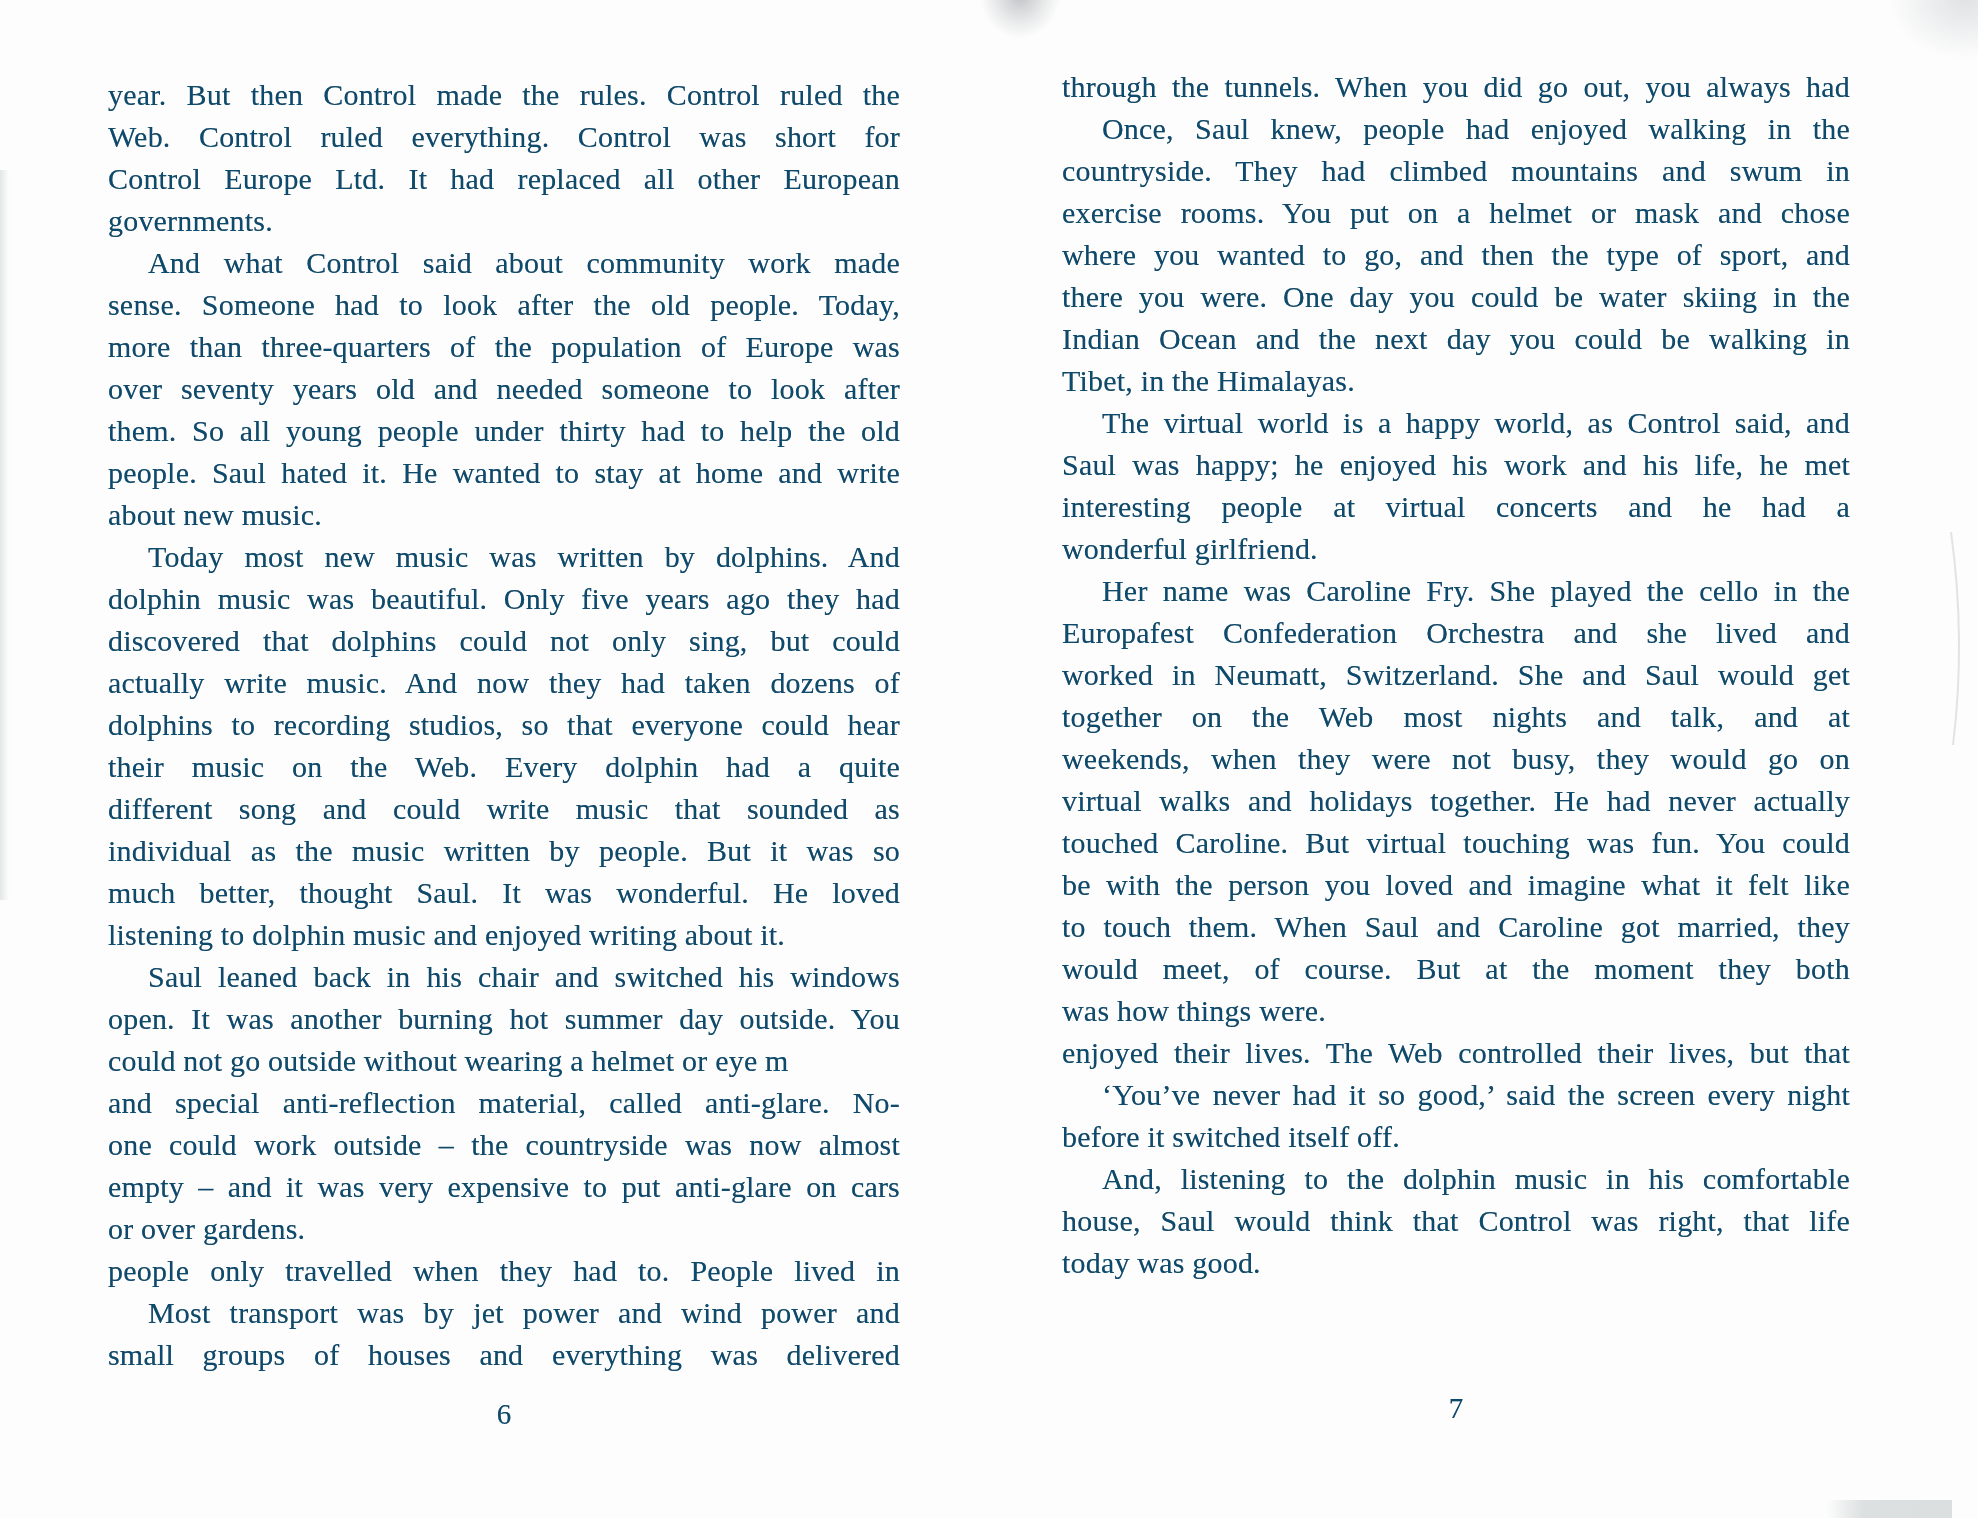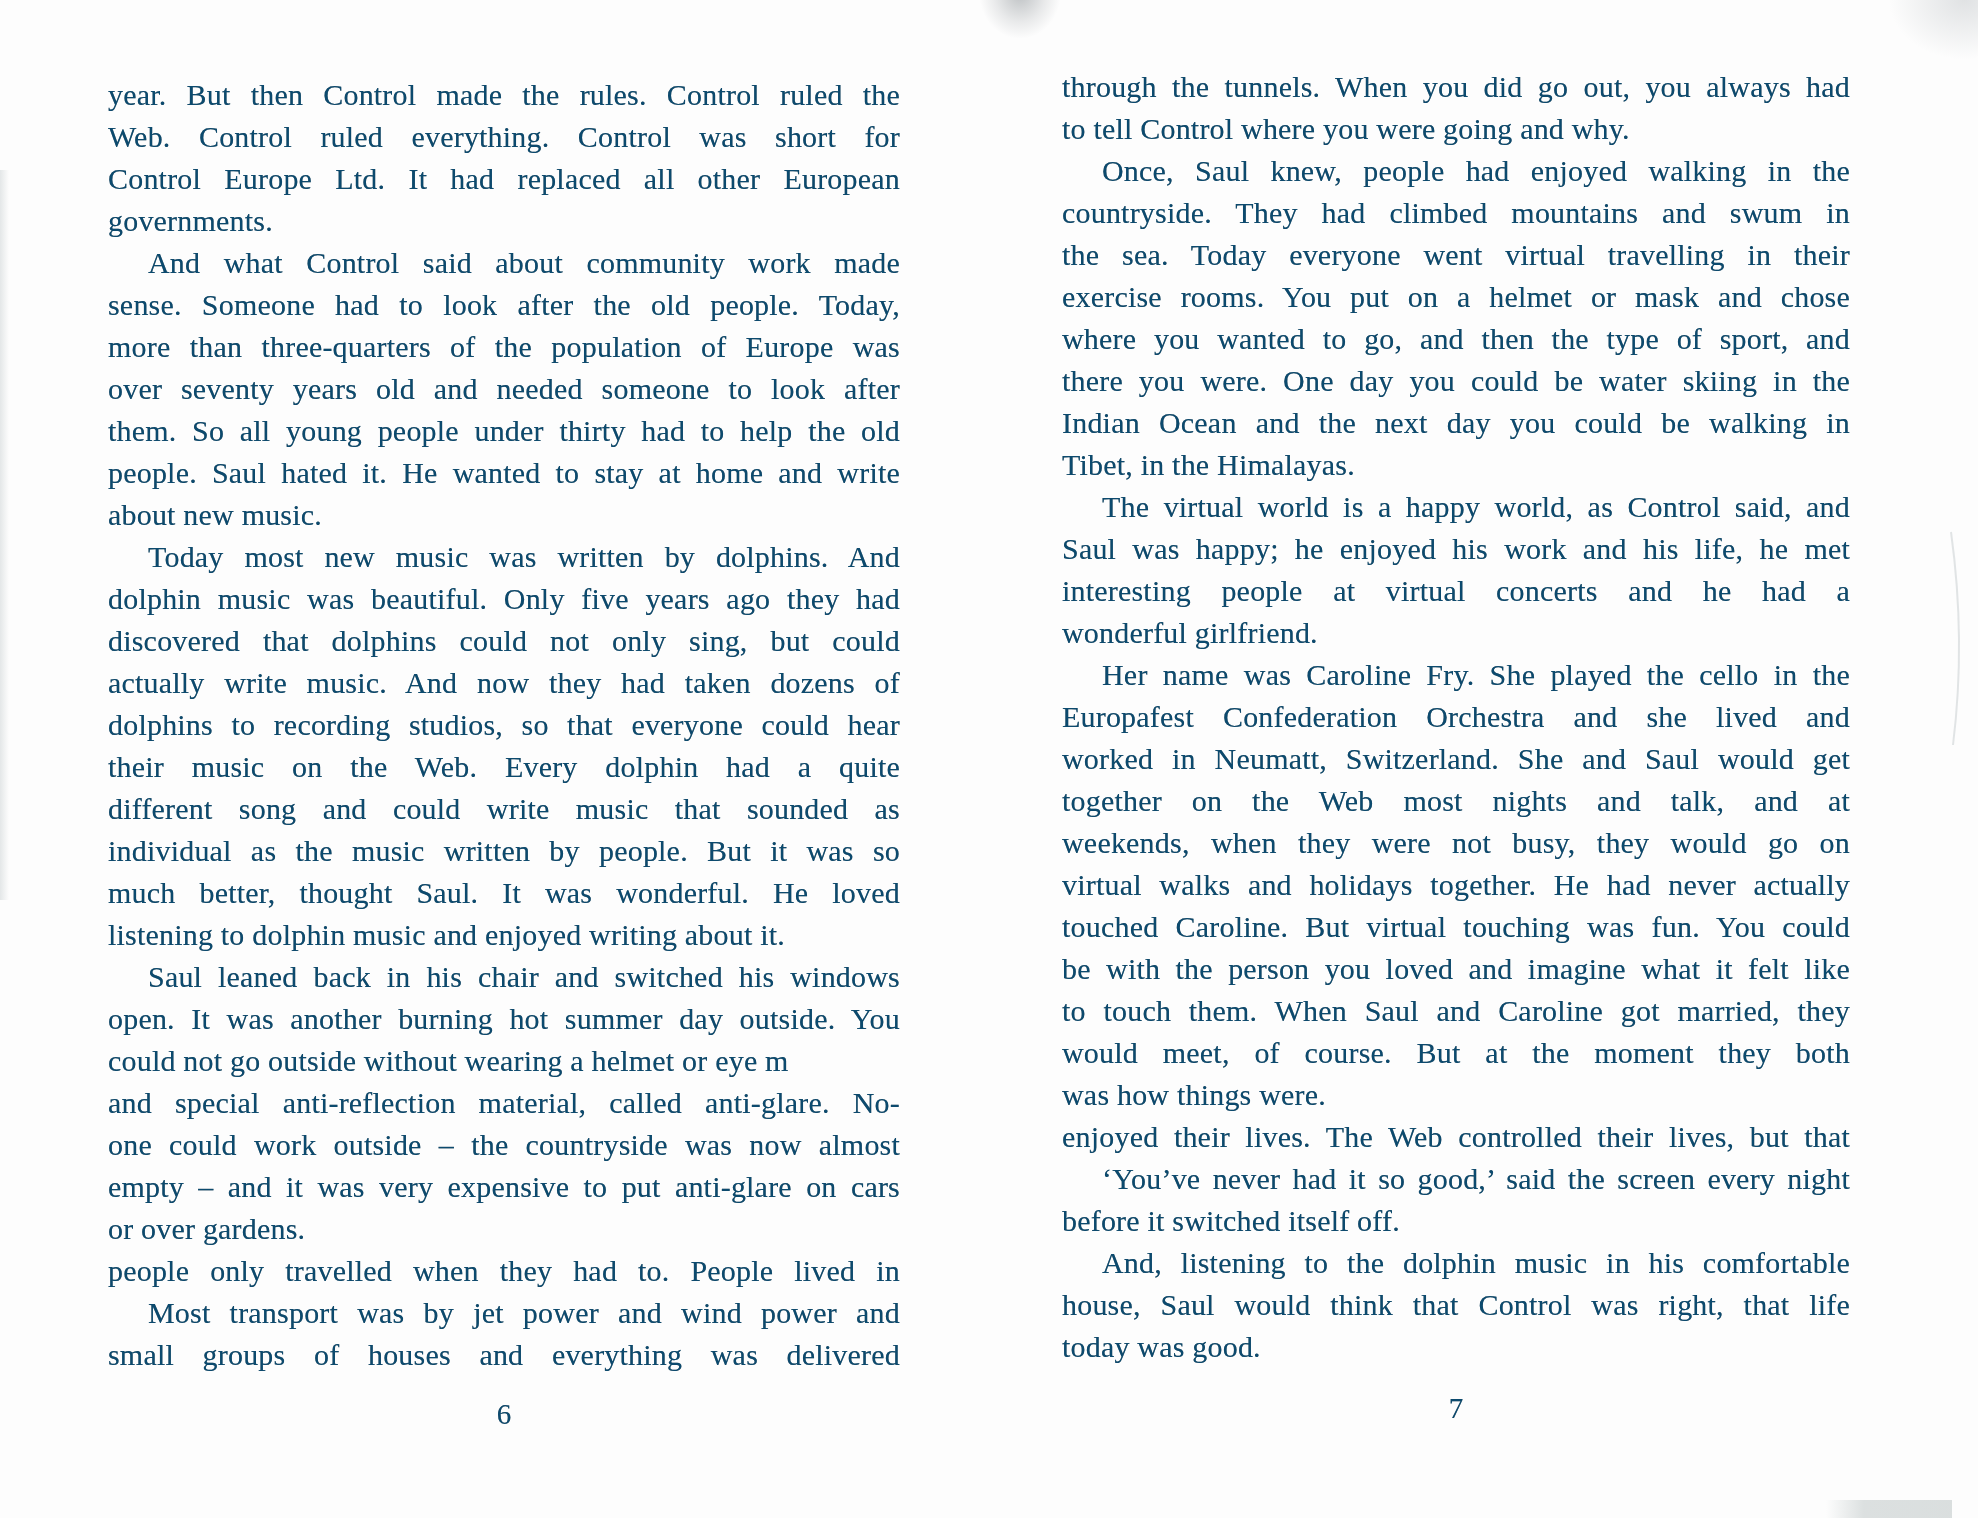--- a/index.html
+++ b/index.html
@@ -99,7 +99,6 @@
     </div>
   <div class="column col-right" id="col-1">
       <div class="line">through the tunnels. When you did go out, you always had</div>
-      <div class="line noj">to tell Control where you were going and why.</div>
       <div class="line indent">Once, Saul knew, people had enjoyed walking in the</div>
       <div class="line">countryside. They had climbed mountains and swum in</div>
       <div class="line">the sea. Today everyone went virtual travelling in their</div>

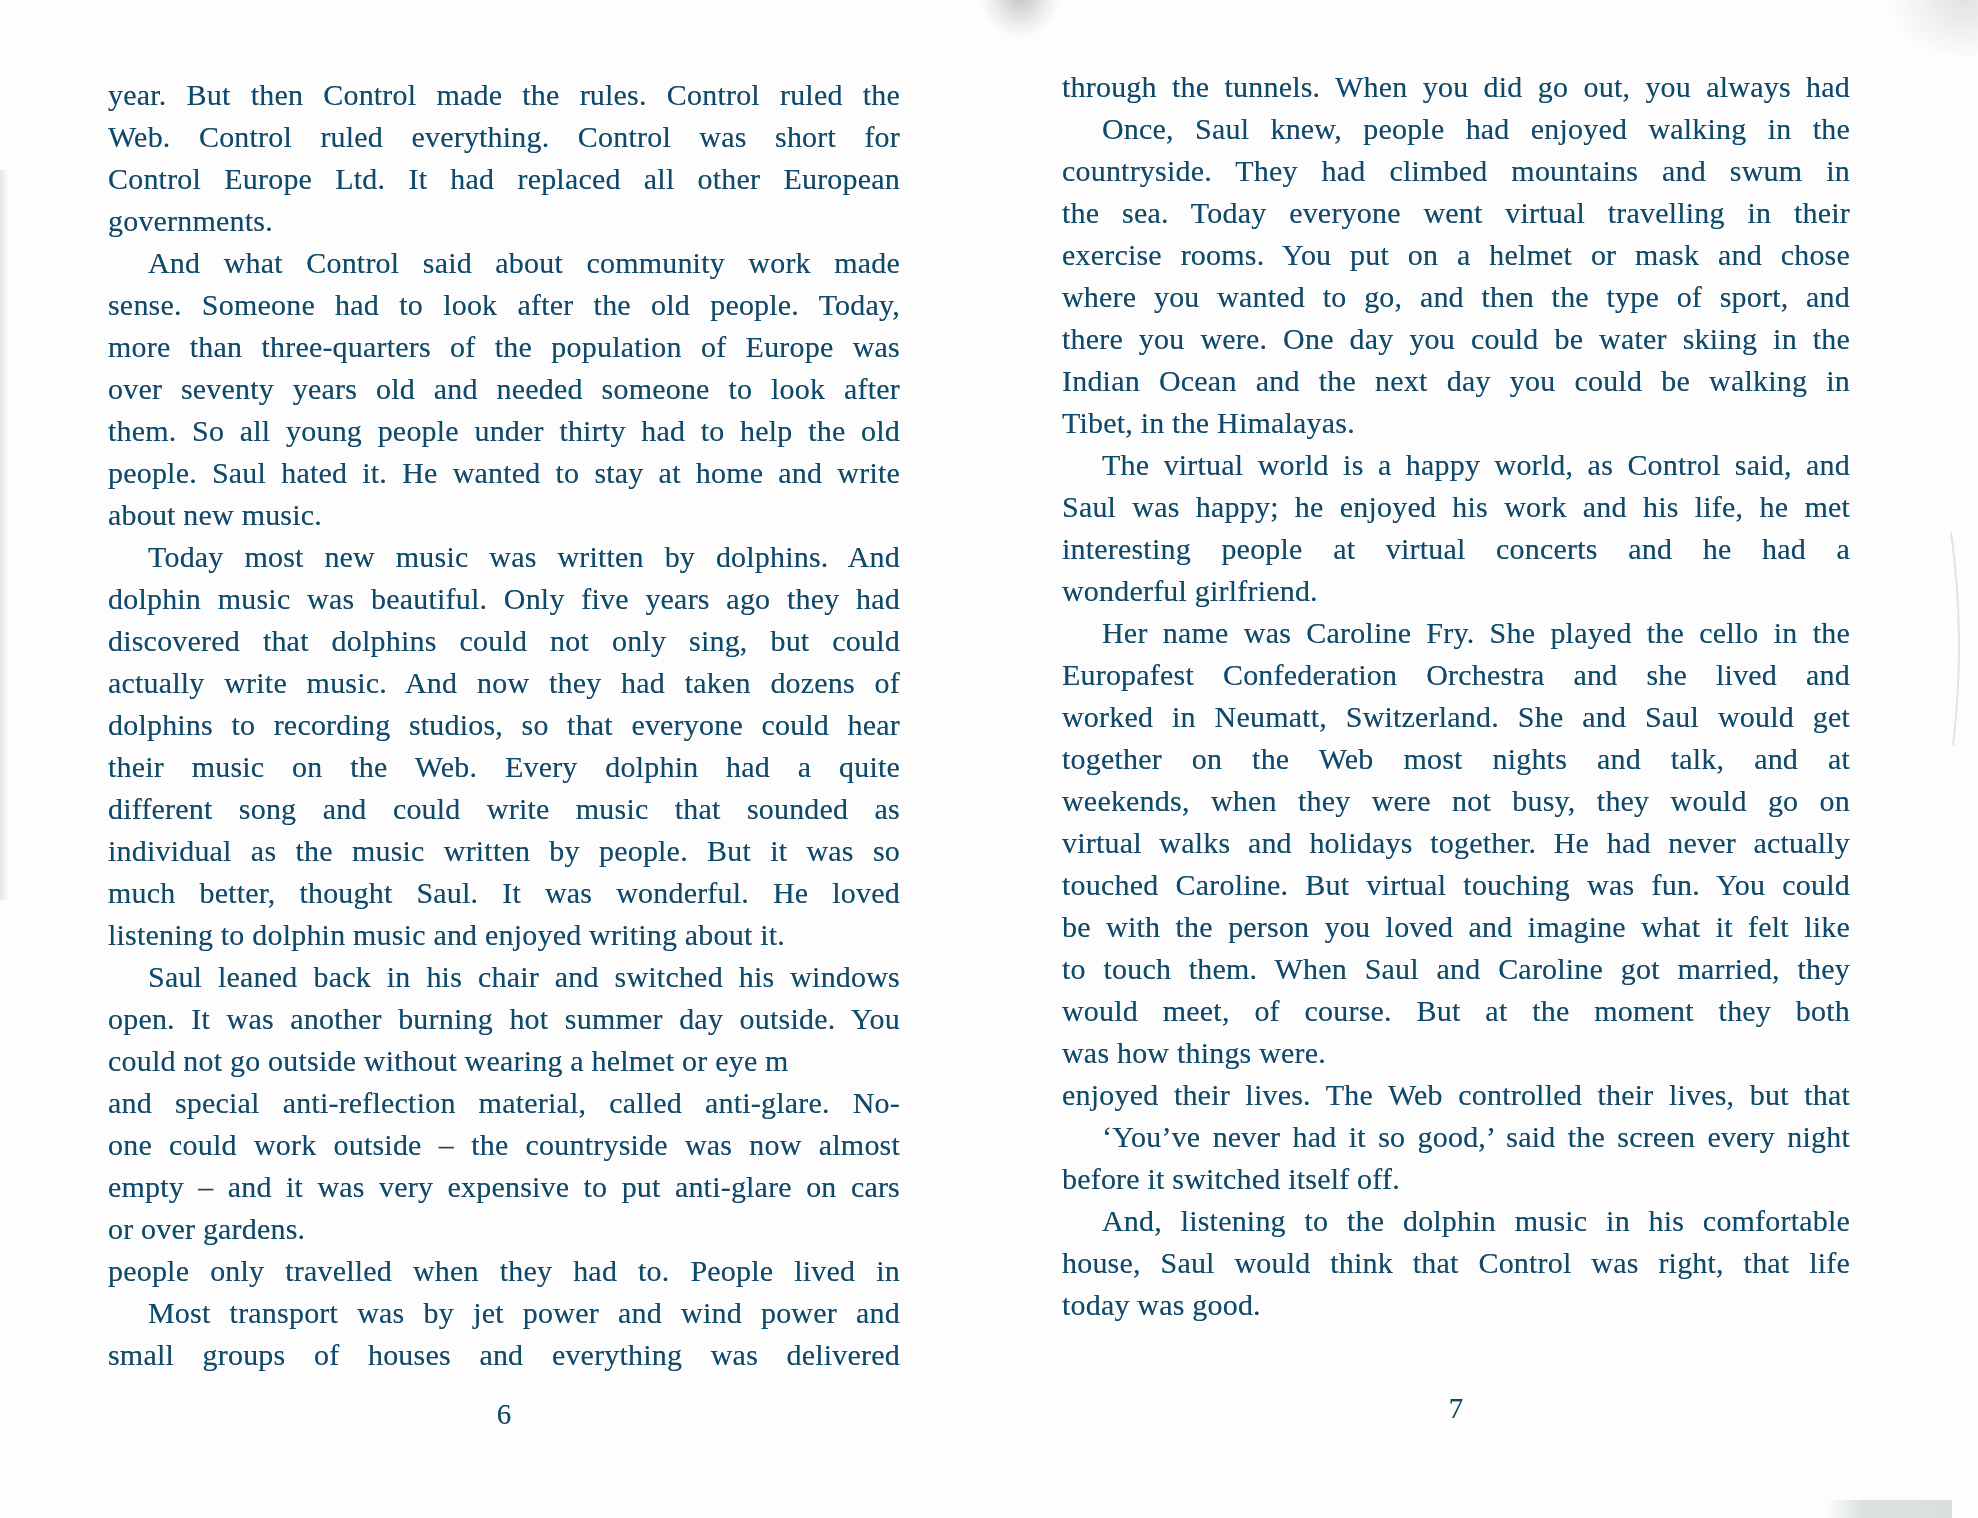--- a/index.html
+++ b/index.html
@@ -101,7 +101,6 @@
       <div class="line">through the tunnels. When you did go out, you always had</div>
       <div class="line indent">Once, Saul knew, people had enjoyed walking in the</div>
       <div class="line">countryside. They had climbed mountains and swum in</div>
-      <div class="line">the sea. Today everyone went virtual travelling in their</div>
       <div class="line">exercise rooms. You put on a helmet or mask and chose</div>
       <div class="line">where you wanted to go, and then the type of sport, and</div>
       <div class="line">there you were. One day you could be water skiing in the</div>

